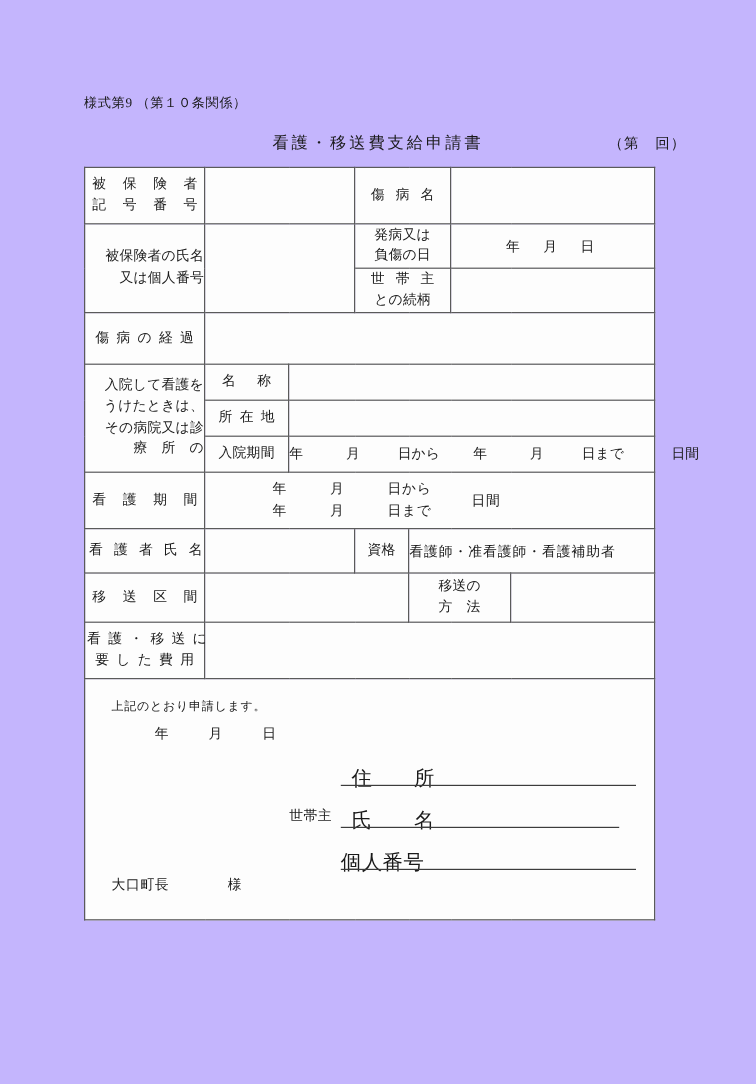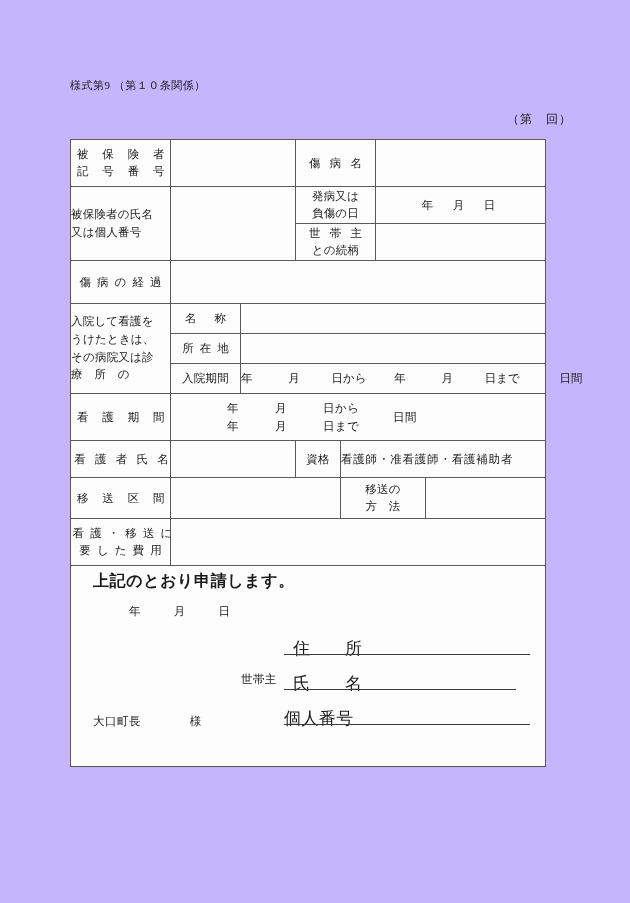--- a/index.html
+++ b/index.html
@@ -223,6 +223,7 @@
 <div class="page">
 
   <div class="form-code">様式第9 （第１０条関係）</div>
+  <div class="doc-title">看護・移送費支給申請書</div>
   <div class="issue-no">（第　回）</div>
 
   <table class="form-table">

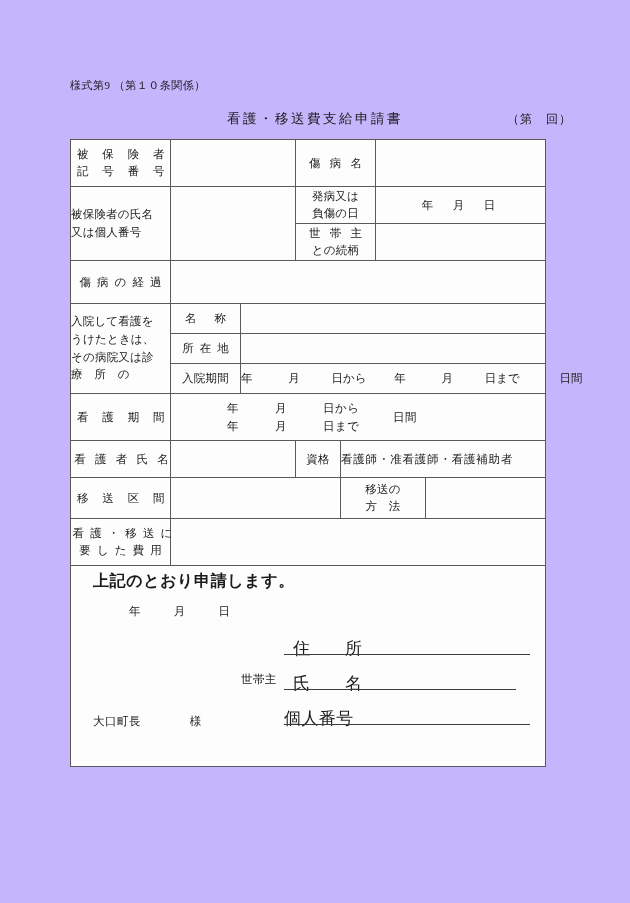--- a/index.html
+++ b/index.html
@@ -90,7 +90,7 @@
     text-indent: 1.6px;
   }
   .lbl-block {
-    text-align: left;
+    text-align: right;
     padding: 3px 9px;
     line-height: 1.55;
     white-space: nowrap;

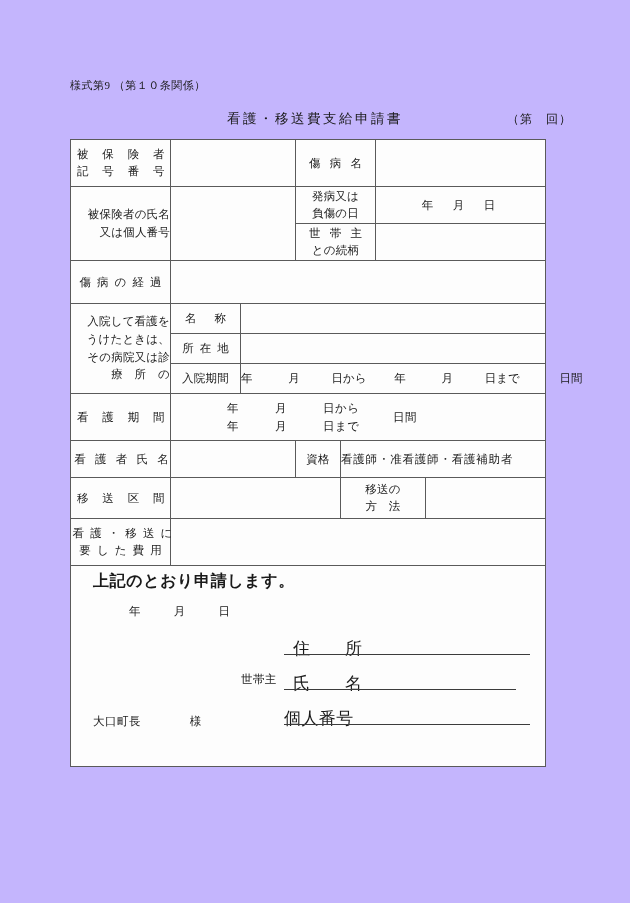--- a/index.html
+++ b/index.html
@@ -153,11 +153,10 @@
   .decl-text {
     position: absolute;
     left: 22px;
-    top: 5px;
-    font-size: 16px;
+    top: 16px;
+    font-size: 10px;
     letter-spacing: 0.6px;
     white-space: nowrap;
-    font-weight: bold;
   }
   .decl-date {
     position: absolute;

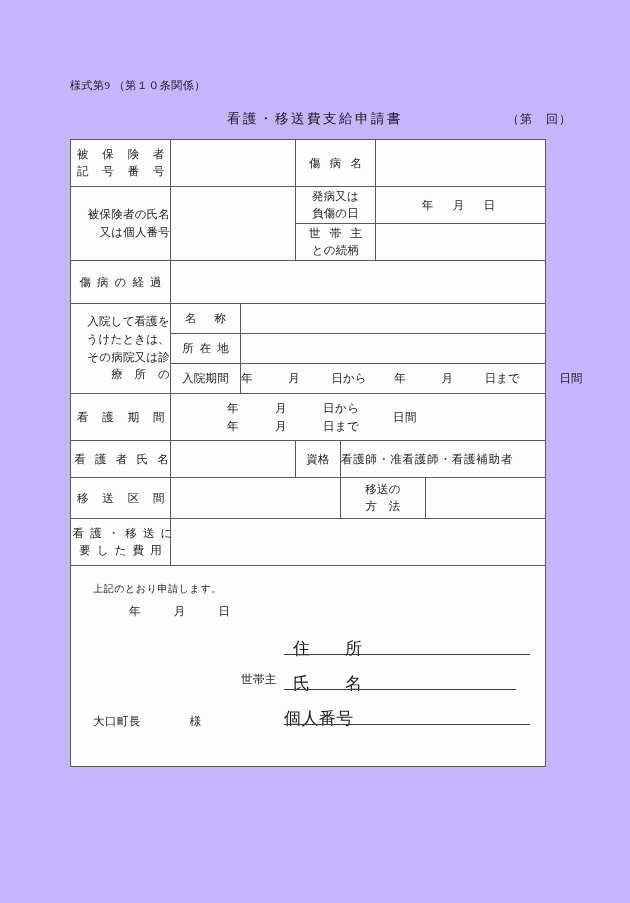--- a/index.html
+++ b/index.html
@@ -209,7 +209,7 @@
   .addressee {
     position: absolute;
     left: 22px;
-    top: 148px;
+    top: 164px;
     font-size: 11.5px;
     letter-spacing: 0.5px;
     white-space: nowrap;

